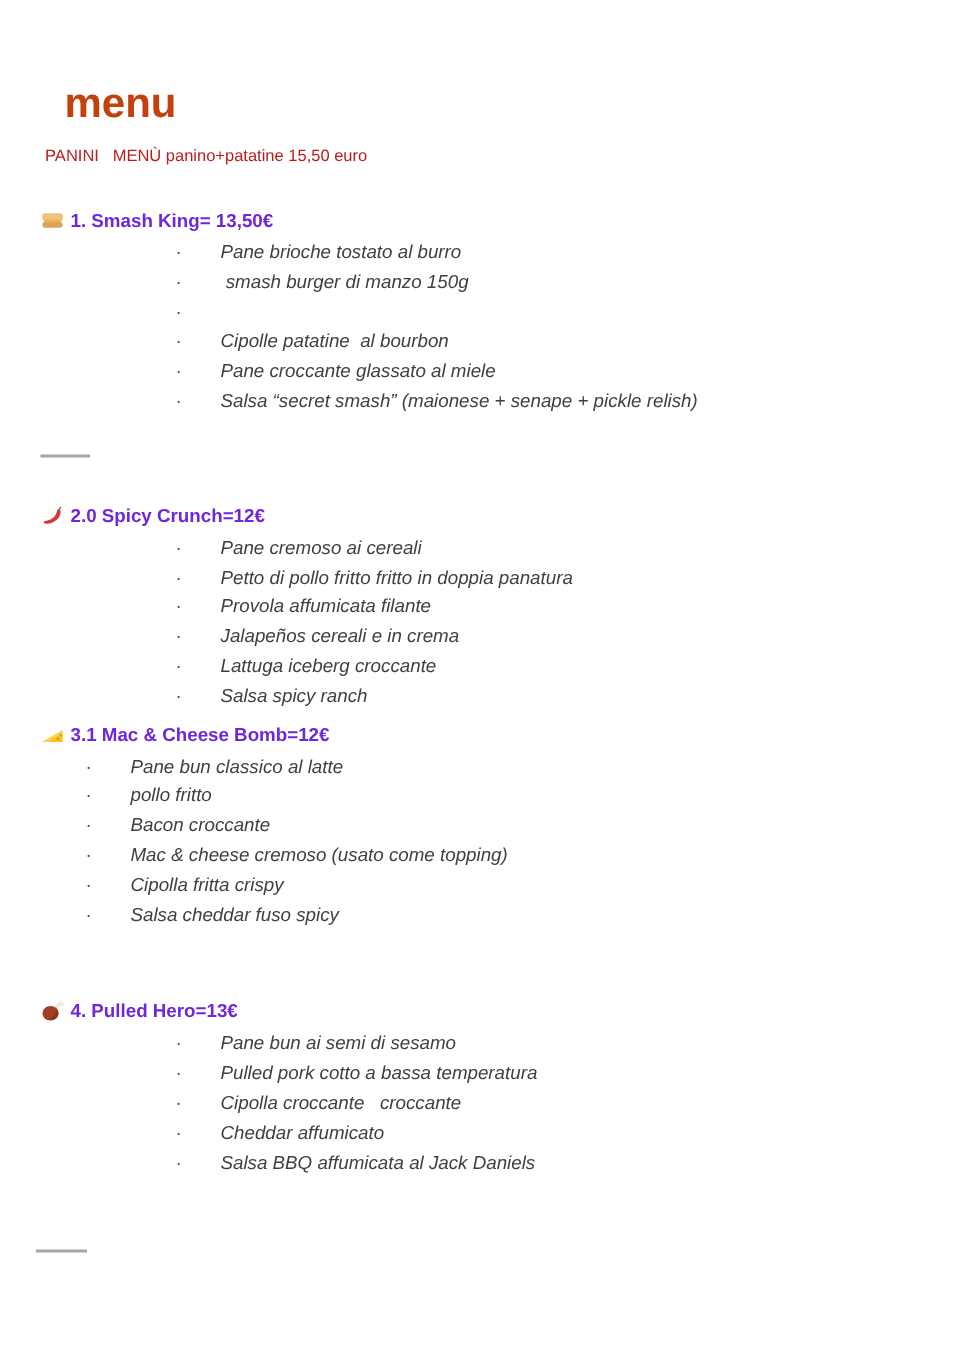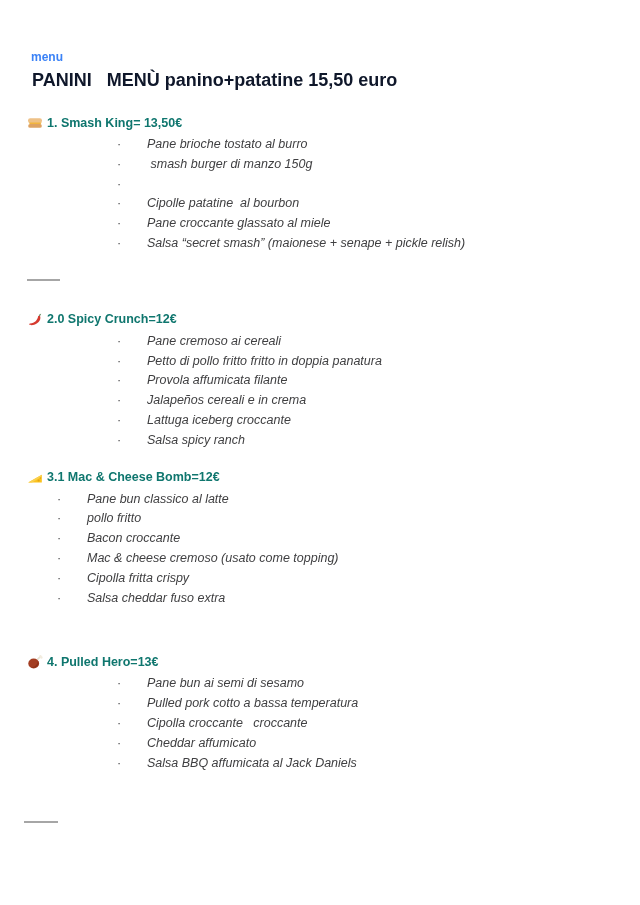--- a/index.html
+++ b/index.html
@@ -17,11 +17,11 @@
     box-sizing: border-box;
   }
   .title {
-    margin: 4px;
-    font-size: 12px;
+    margin: 16px;
+    font-size: 28px;
     font-weight: 700;
     line-height: 24px;
-    color: #3b82f6;
+    color: #c2410c;
     white-space: pre-wrap;
   }
   .subtitle {

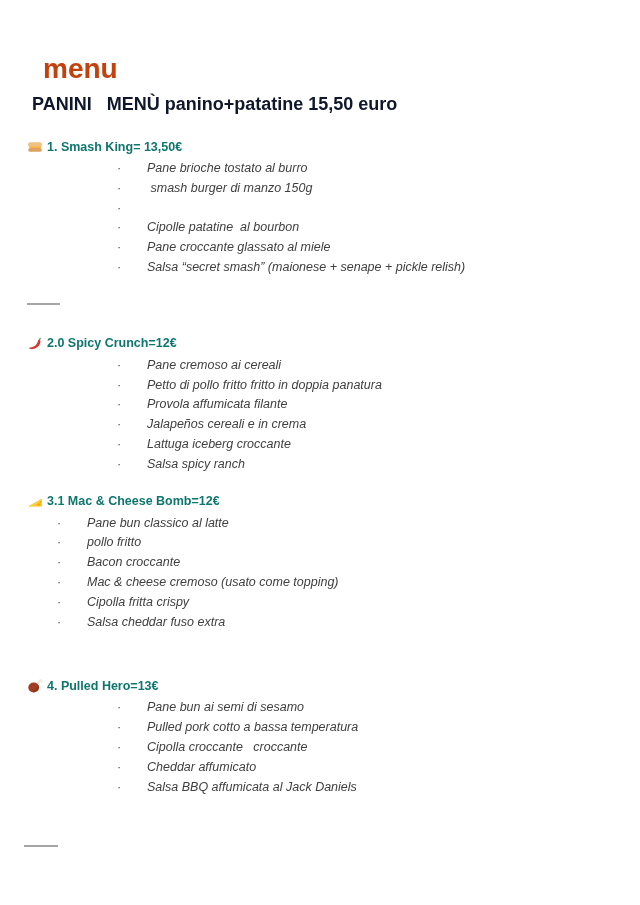--- a/index.html
+++ b/index.html
@@ -26,11 +26,10 @@
   }
   .subtitle {
     margin-top: 4px;
-    font-size: 18px;
+    font-size: 11px;
     line-height: 15px;
-    color: #0f172a;
+    color: #b91c1c;
     white-space: pre-wrap;
-    font-weight: bold;
   }
   .section { margin-top: 27px; }
   .sec-1 { margin-top: 31px; }

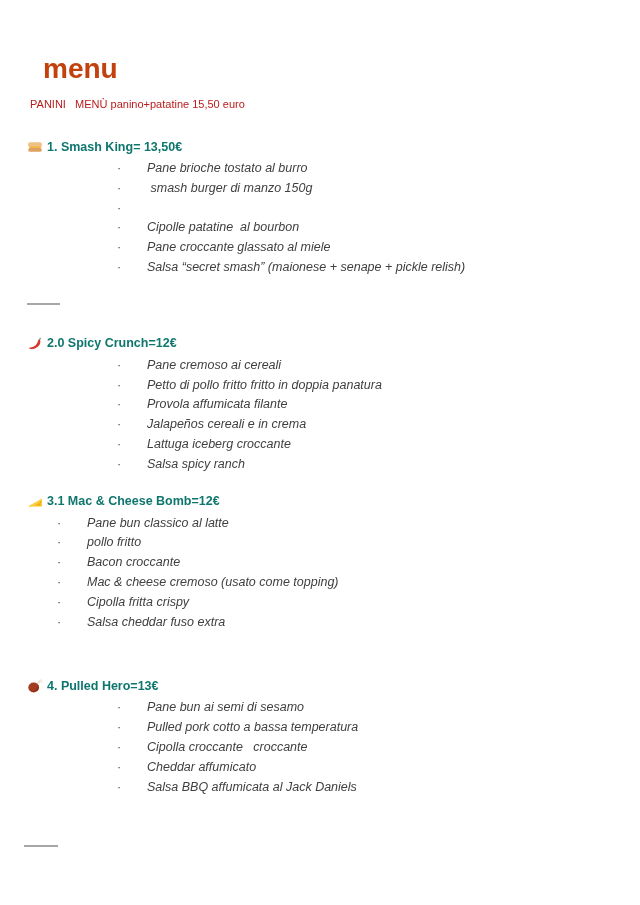--- a/index.html
+++ b/index.html
@@ -37,12 +37,12 @@
   .sec-3 { margin-top: 46px; }
   .section-header {
     display: flex;
-    align-items: center;
+    align-items: flex-end;
     gap: 4px;
     font-size: 12.5px;
     font-weight: 700;
     line-height: 15px;
-    color: #0f766e;
+    color: #6d28d9;
     white-space: pre-wrap;
   }
   .icon {

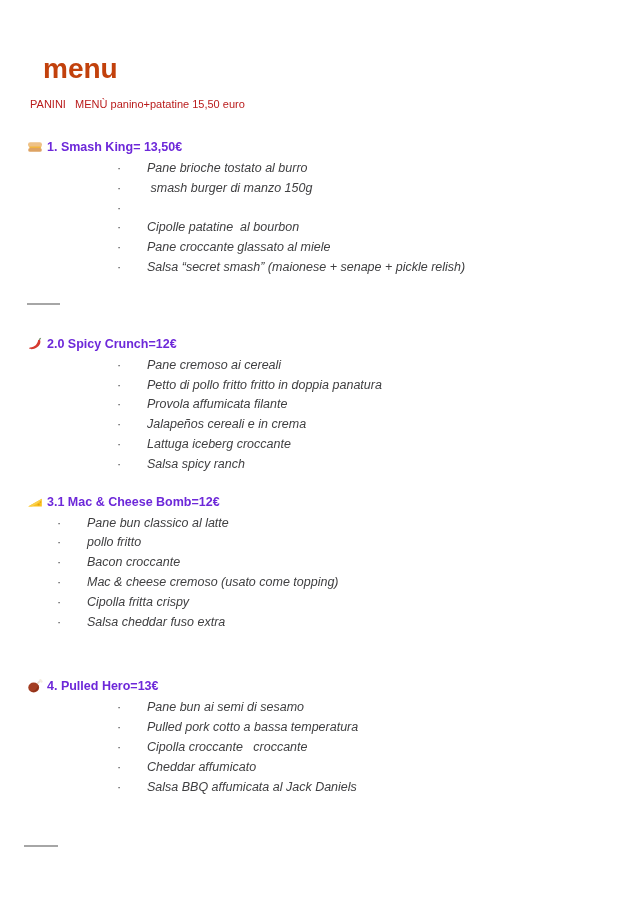--- a/index.html
+++ b/index.html
@@ -33,7 +33,7 @@
   }
   .section { margin-top: 27px; }
   .sec-1 { margin-top: 31px; }
-  .sec-2 { margin-top: 19px; }
+  .sec-2 { margin-top: 7px; }
   .sec-3 { margin-top: 46px; }
   .section-header {
     display: flex;

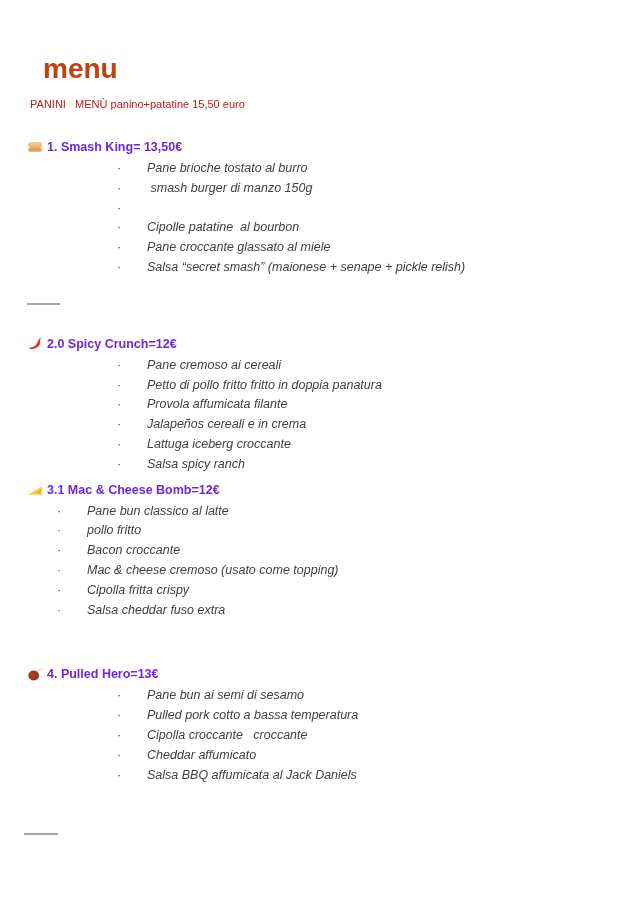--- a/index.html
+++ b/index.html
@@ -191,7 +191,7 @@
           </li>
           <li class="item">
             <span class="dot">·</span>
-            <span class="item-text">Salsa cheddar fuso extra</span>
+            <span class="item-text">Salsa cheddar fuso spicy</span>
           </li>
         </ul>
   </section>

